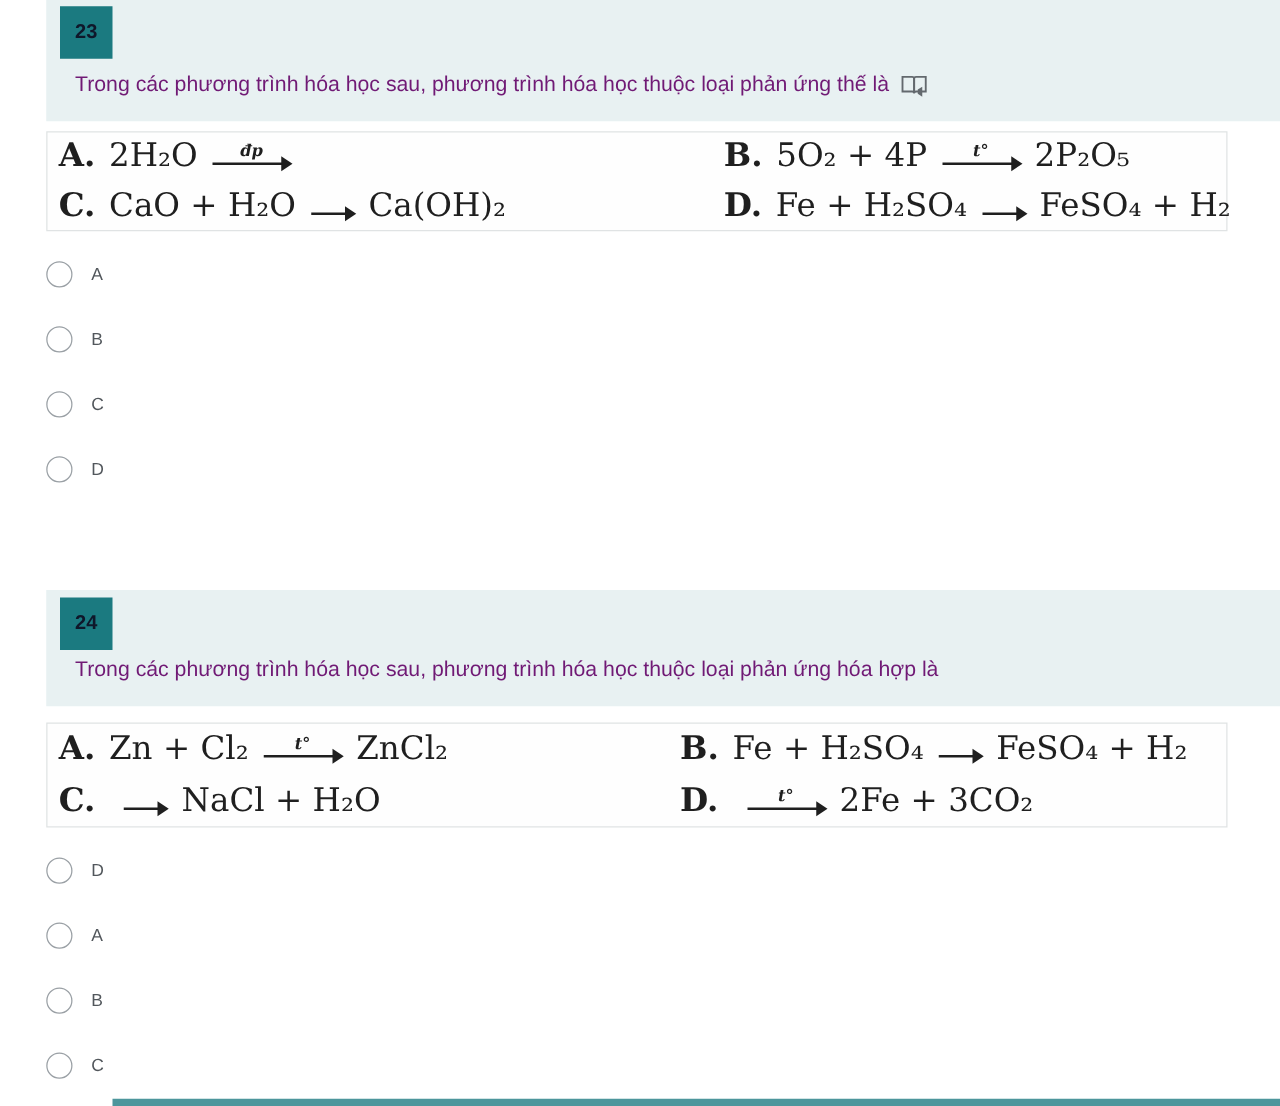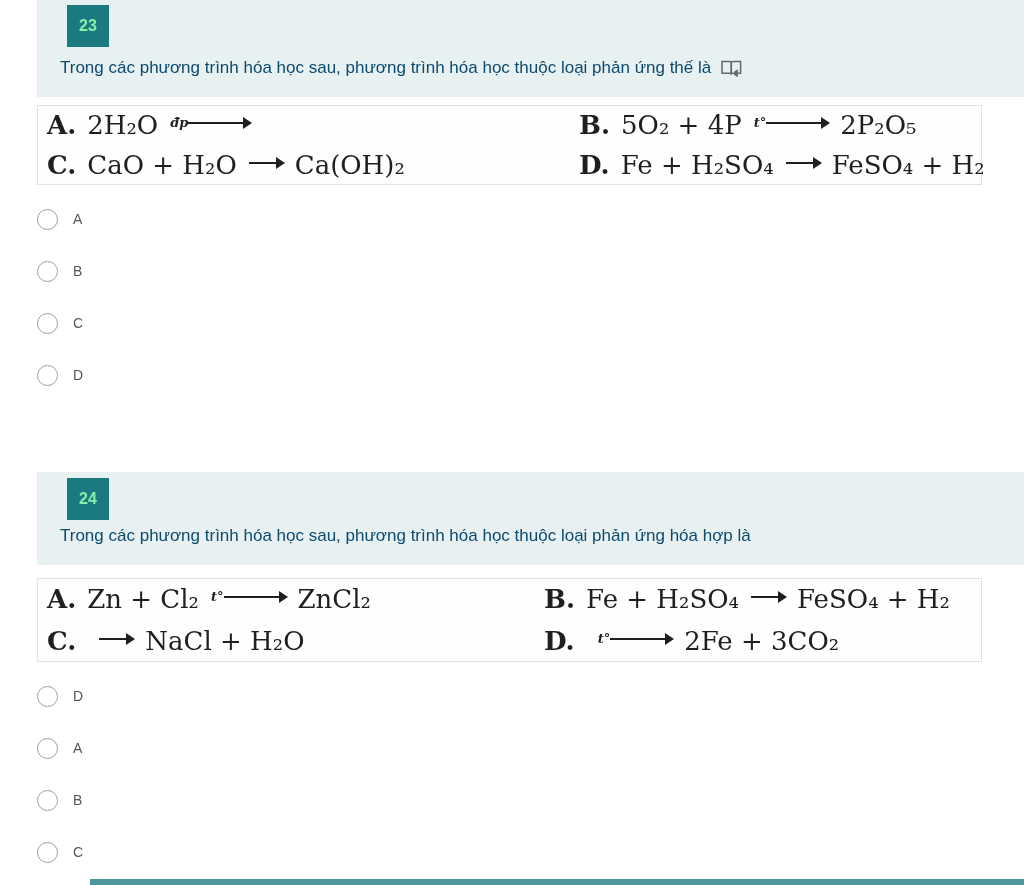--- a/index.html
+++ b/index.html
@@ -14,8 +14,8 @@
   #q23-header{top:0;height:97px;}
   #q24-header{top:472px;height:93px;padding-left:15px;}
   .q-badge{
-    position:absolute;left:30px;width:42px;height:42px;background:#1b7a80;
-    color:#86efac;font-size:16px;font-weight:bold;
+    position:absolute;left:11px;width:42px;height:42px;background:#1b7a80;
+    color:#0f172a;font-size:16px;font-weight:bold;
     display:flex;align-items:center;justify-content:center;
   }
   #q23-header .q-badge{top:5px;}

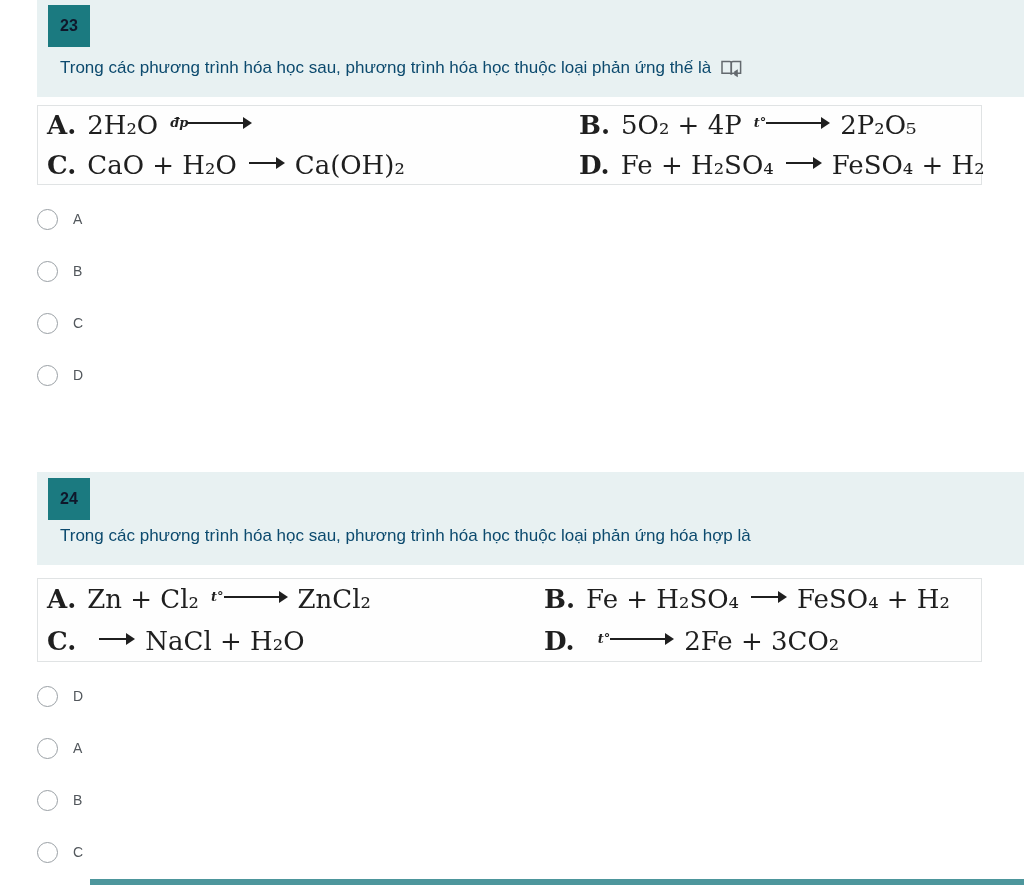--- a/index.html
+++ b/index.html
@@ -22,7 +22,7 @@
   #q24-header .q-badge{top:6px;}
   .q-prompt{
     position:absolute;left:23px;right:30px;
-    font-size:17px;color:#0c4a6e;display:flex;align-items:center;gap:9px;
+    font-size:17px;color:#701a75;display:flex;align-items:center;gap:9px;
     white-space:nowrap;
   }
   #q23-header .q-prompt{top:58px;}

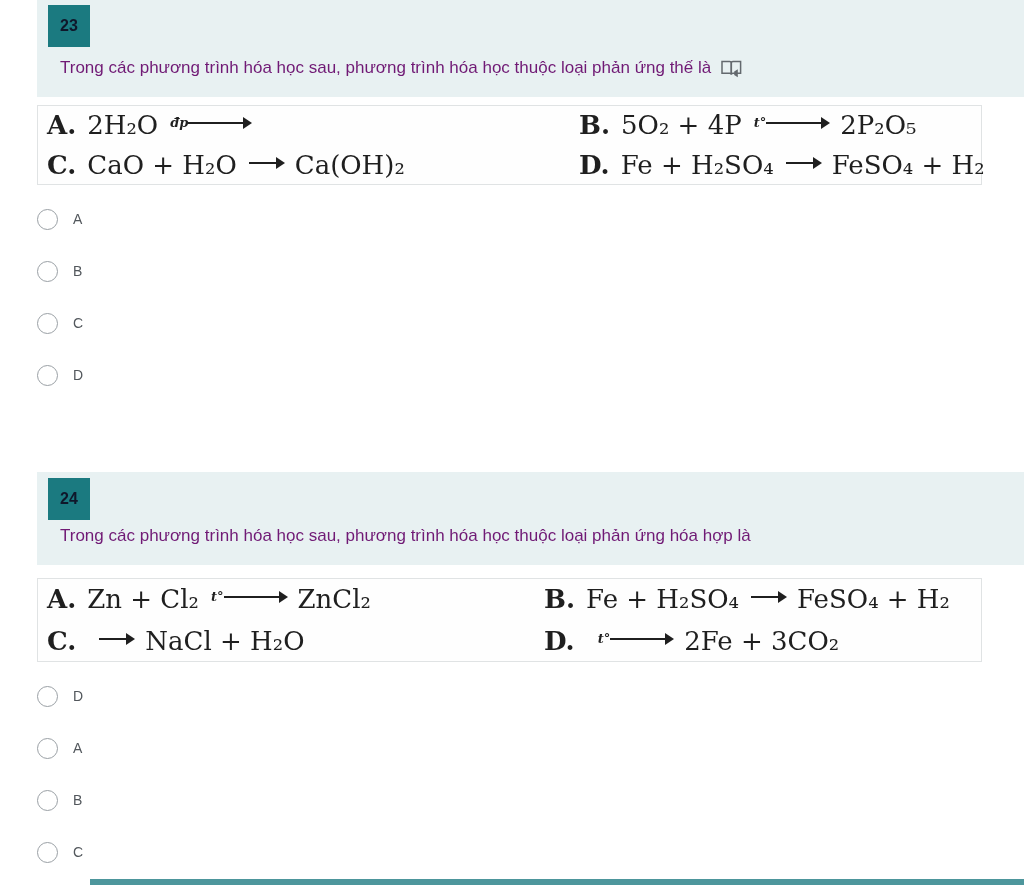--- a/index.html
+++ b/index.html
@@ -42,7 +42,7 @@
   .eq-letter{font-weight:bold;margin-right:11px;}
   
   .rxn-arrow{
-    display:inline-flex;flex-direction:row;align-items:center;
+    display:inline-flex;flex-direction:column;align-items:center;
     margin:0 12px;vertical-align:middle;position:relative;top:-2px;
   }
   .arrow-label{

